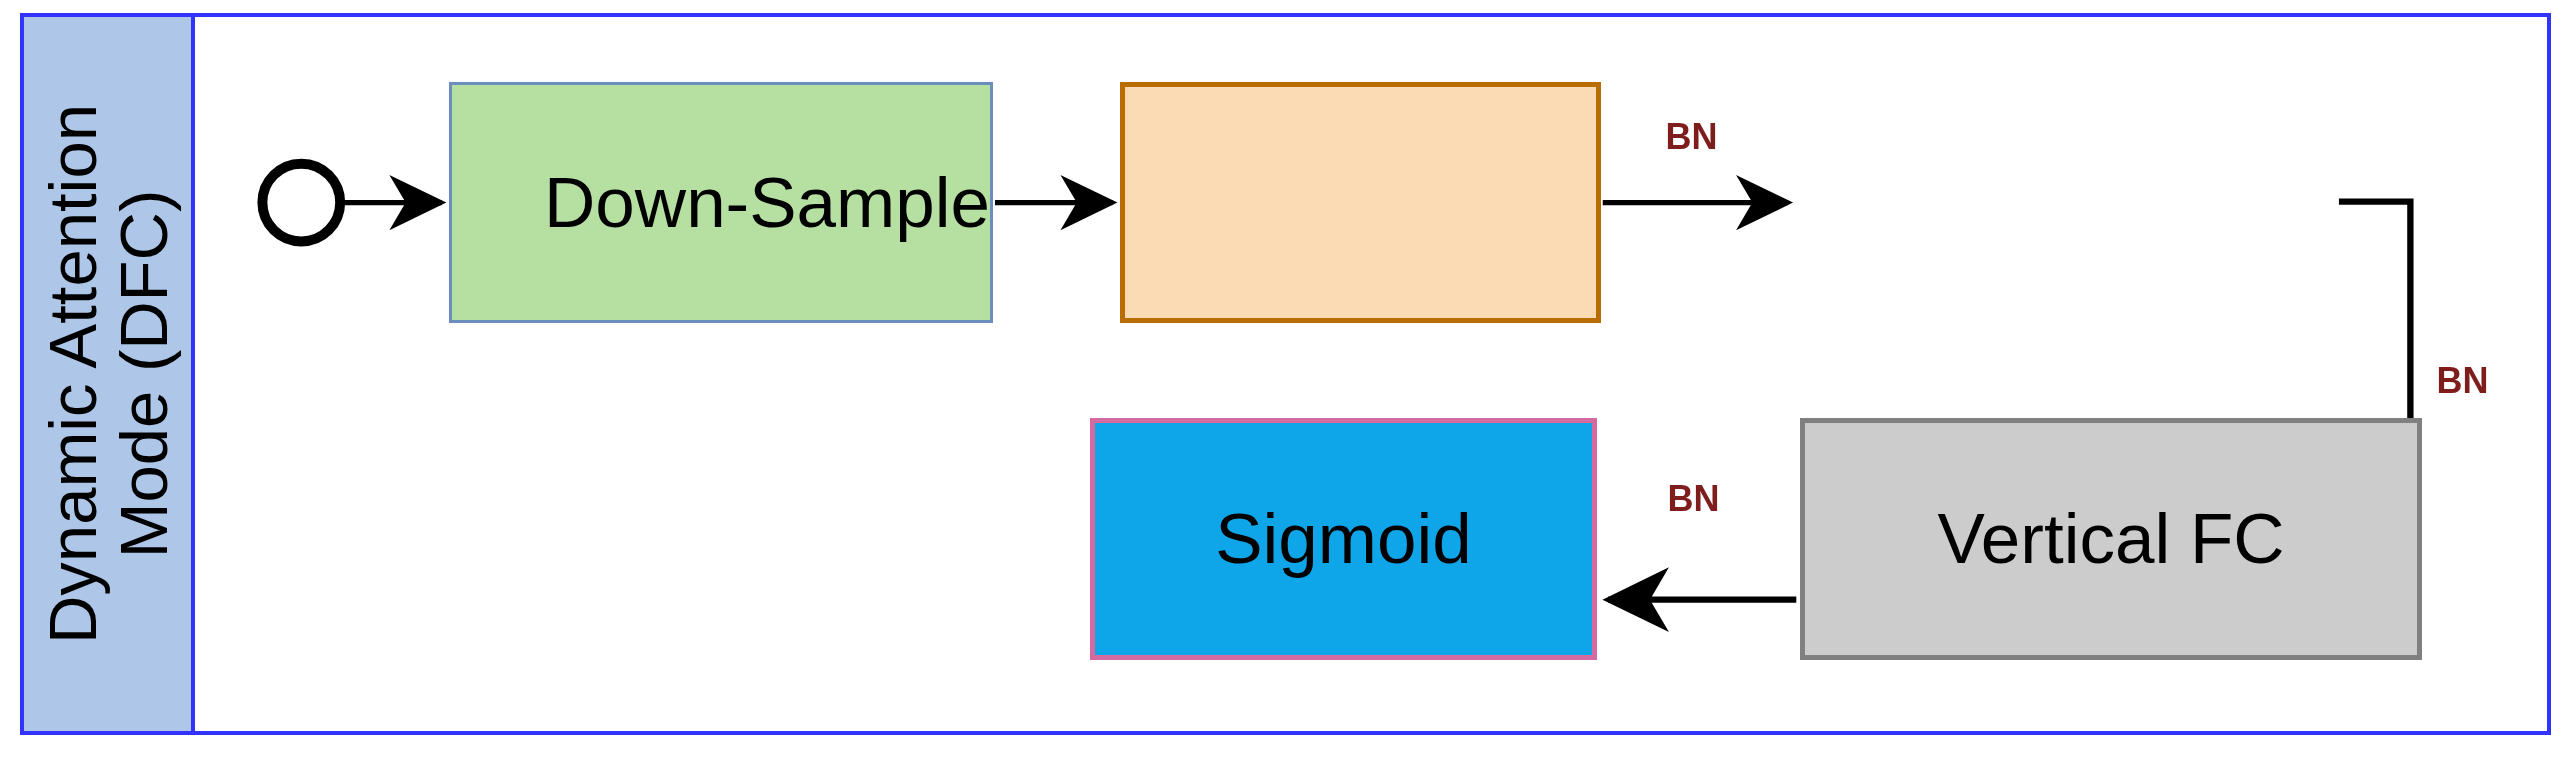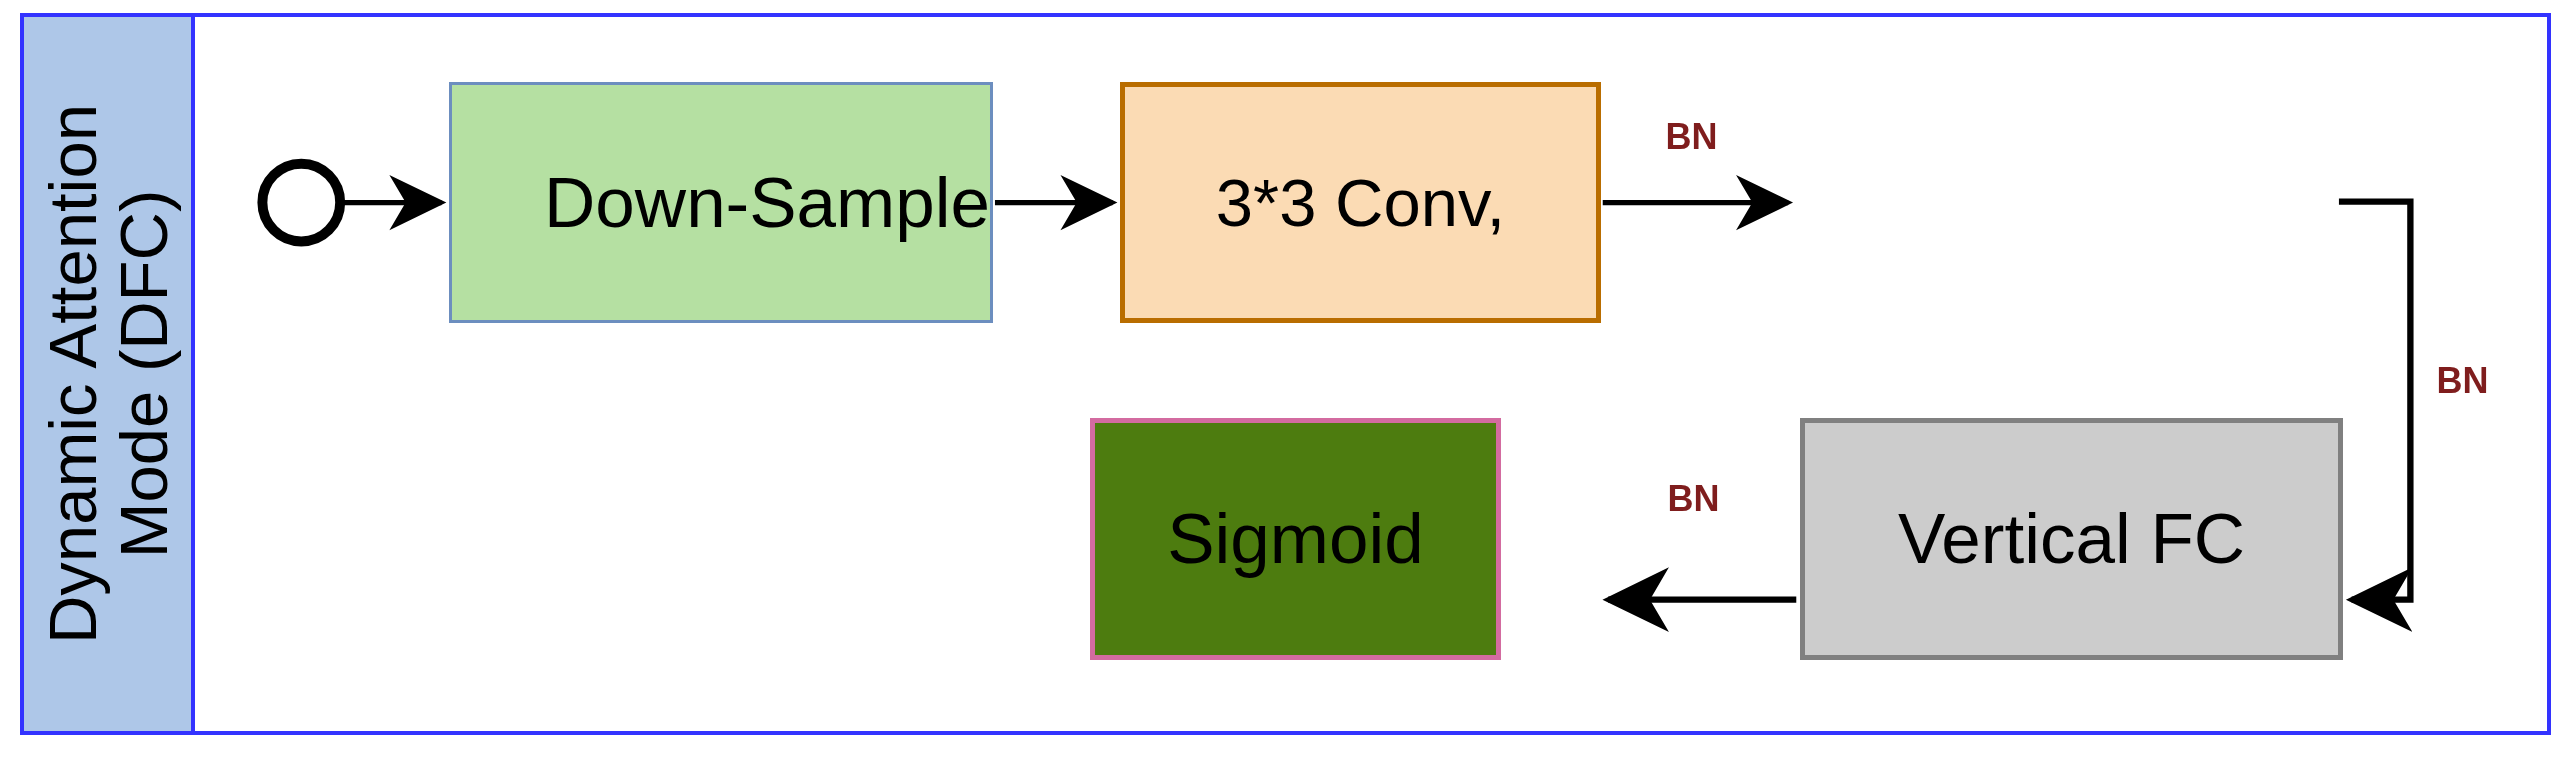--- a/index.html
+++ b/index.html
@@ -162,7 +162,6 @@
 
   <div class="node" id="node-conv">
     <div>
-      <span class="line">3*3 Conv,</span>
     </div>
   </div>
 

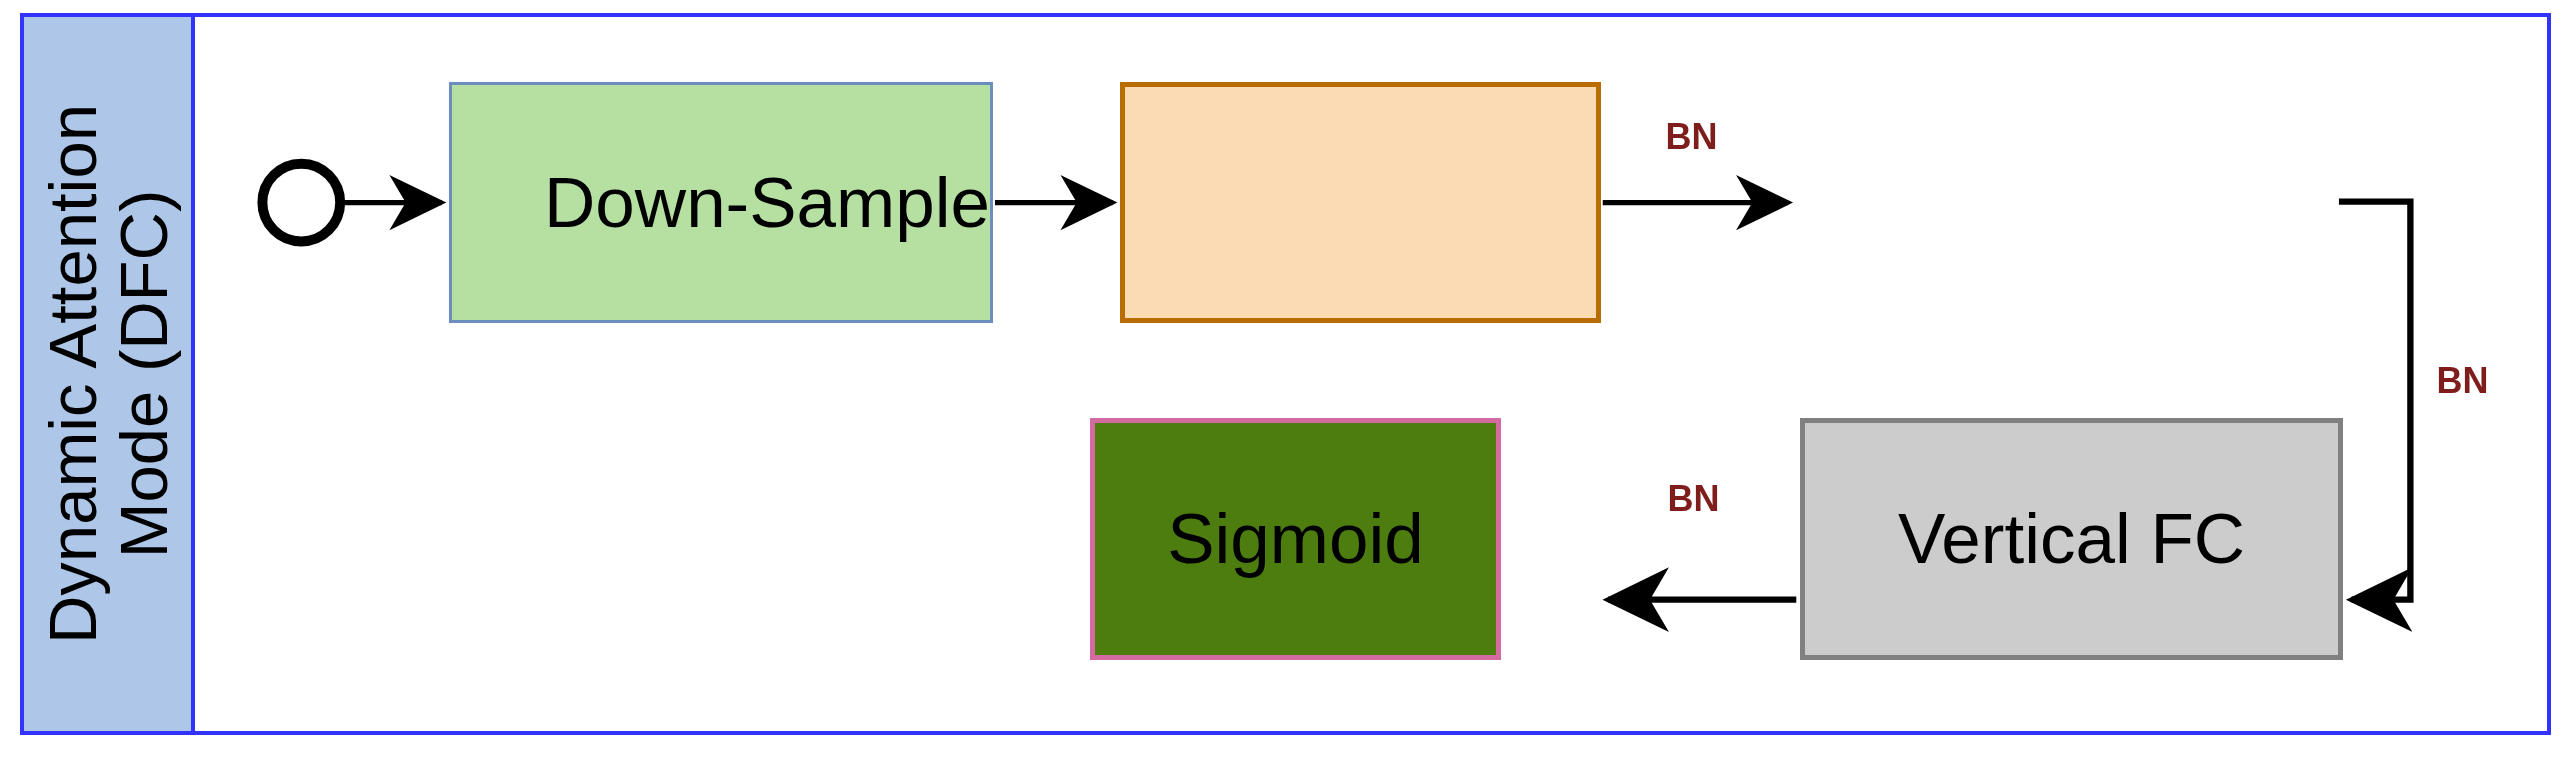--- a/index.html
+++ b/index.html
@@ -97,8 +97,8 @@
     border: 3.6px solid #55a497;
   }
   #node-sigmoid {
-    left: 1090px; top: 418px; width: 411px; height: 242px;
-    background: #4d7c0f;
+    left: 1090px; top: 418px; width: 507px; height: 242px;
+    background: #0ea5e9;
     border: 5.4px solid #d36ba0;
   }
   #node-vfc {

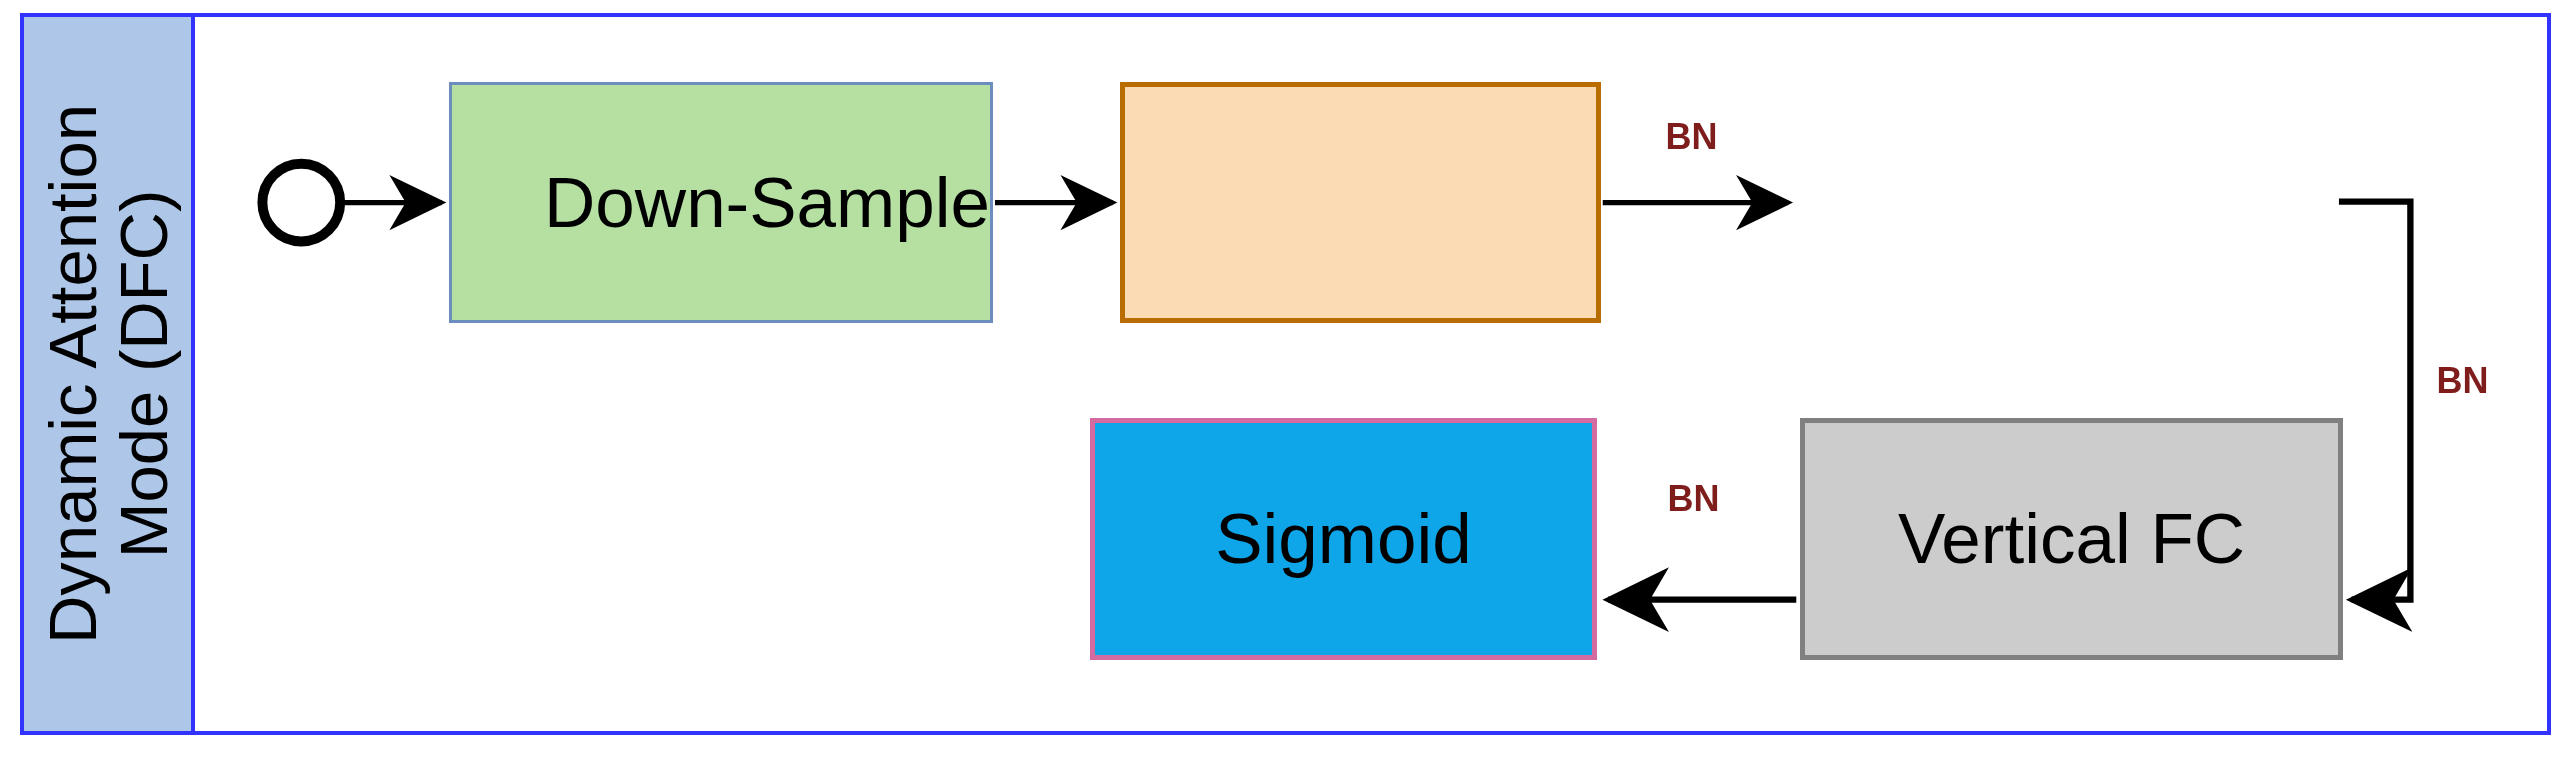--- a/index.html
+++ b/index.html
@@ -102,7 +102,7 @@
     border: 5.4px solid #d36ba0;
   }
   #node-vfc {
-    left: 1800px; top: 418px; width: 543px; height: 242px;
+    left: 1800px; top: 418px; width: 622px; height: 242px;
     background: #cccccc;
     border: 5.4px solid #808080;
   }

